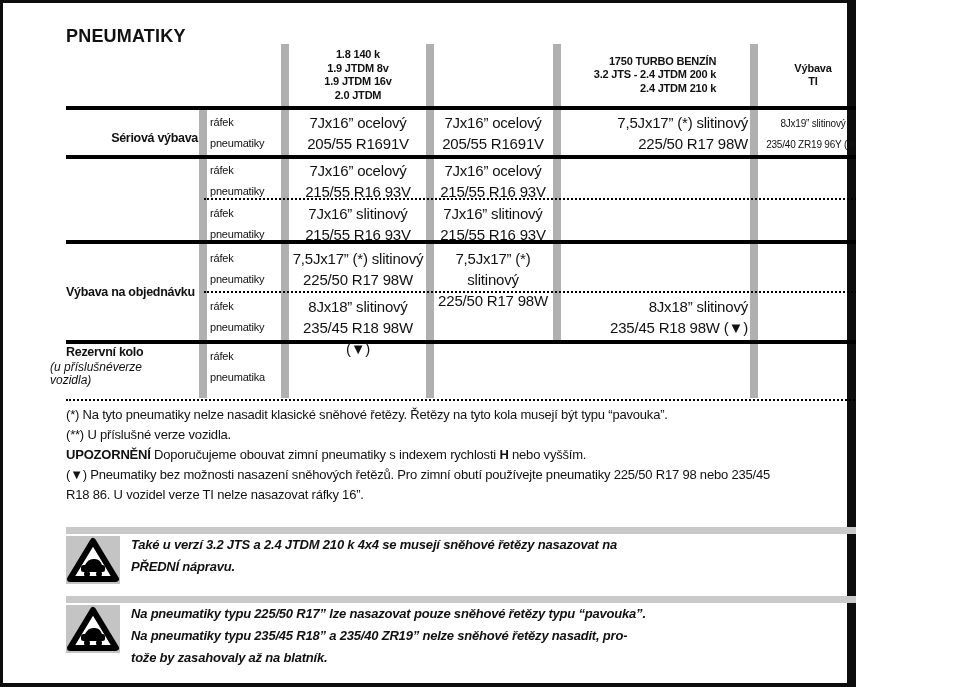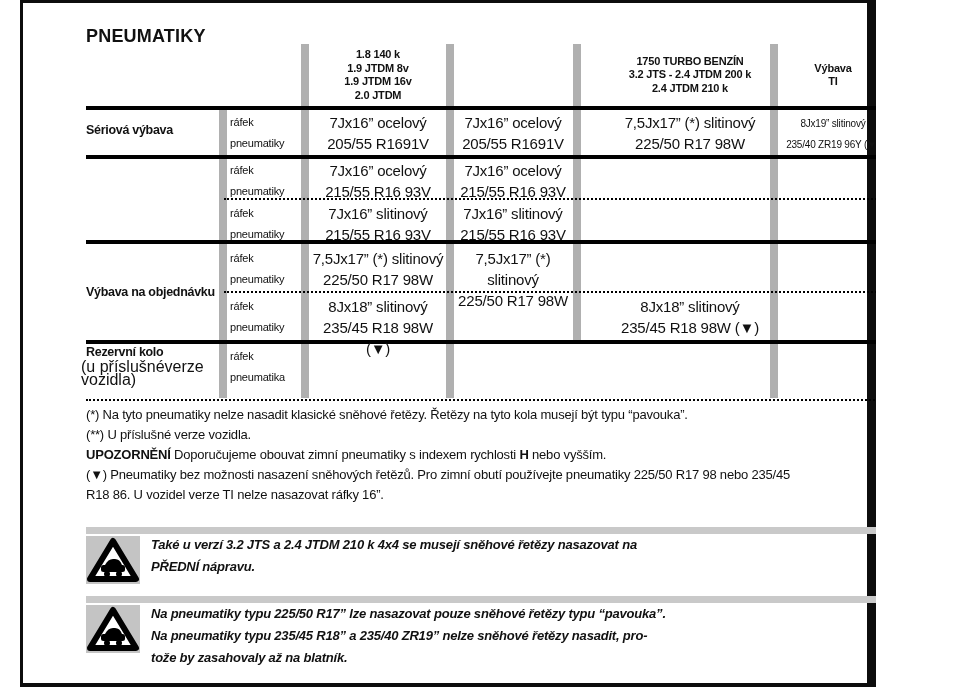--- a/index.html
+++ b/index.html
@@ -4,7 +4,7 @@
 <style>
   html,body{margin:0;padding:0;background:#fff;}
   .canvas{position:relative;width:856px;height:687px;background:#fff;overflow:hidden;
-          font-family:"Liberation Sans","DejaVu Sans",sans-serif;color:#111;margin-left:20px;}
+          font-family:"Liberation Sans","DejaVu Sans",sans-serif;color:#111;}
   
   .main-page{position:absolute;left:0;top:0;width:882px;height:687px;box-sizing:border-box;
              border:3px solid #0d0d0d;border-radius:0 18px 18px 0;background:#fff;}

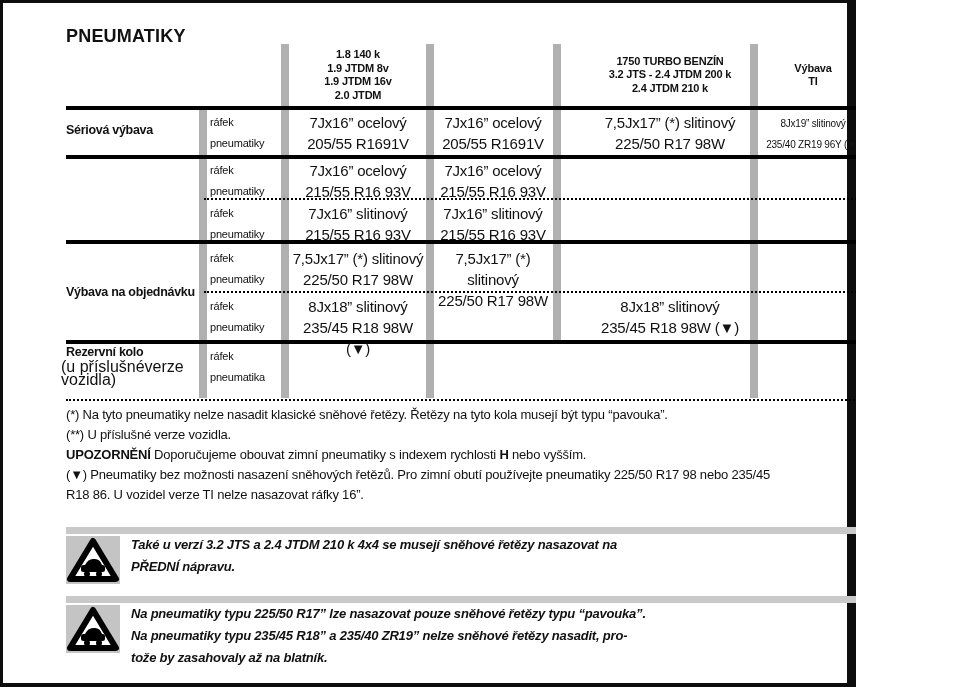--- a/index.html
+++ b/index.html
@@ -24,7 +24,7 @@
   .kind{position:absolute;left:210px;width:72px;font-size:11px;line-height:21px;white-space:pre-line;letter-spacing:-.2px;}
   .cell{position:absolute;text-align:center;font-size:15px;line-height:21px;white-space:pre-line;letter-spacing:-.2px;}
   .cell.small{font-size:10px;}
-  .c1{left:290px;width:136px;} .c2{left:434px;width:118px;} .c3{left:577px;width:186px;} .c4{left:760px;width:106px;}
+  .c1{left:290px;width:136px;} .c2{left:434px;width:118px;} .c3{left:562px;width:186px;text-align:right;} .c4{left:760px;width:106px;}
   .merged{left:434px;width:314px;}
   
   .fn{position:absolute;left:66px;width:810px;font-size:13px;line-height:20px;letter-spacing:-.2px;white-space:pre-line;}

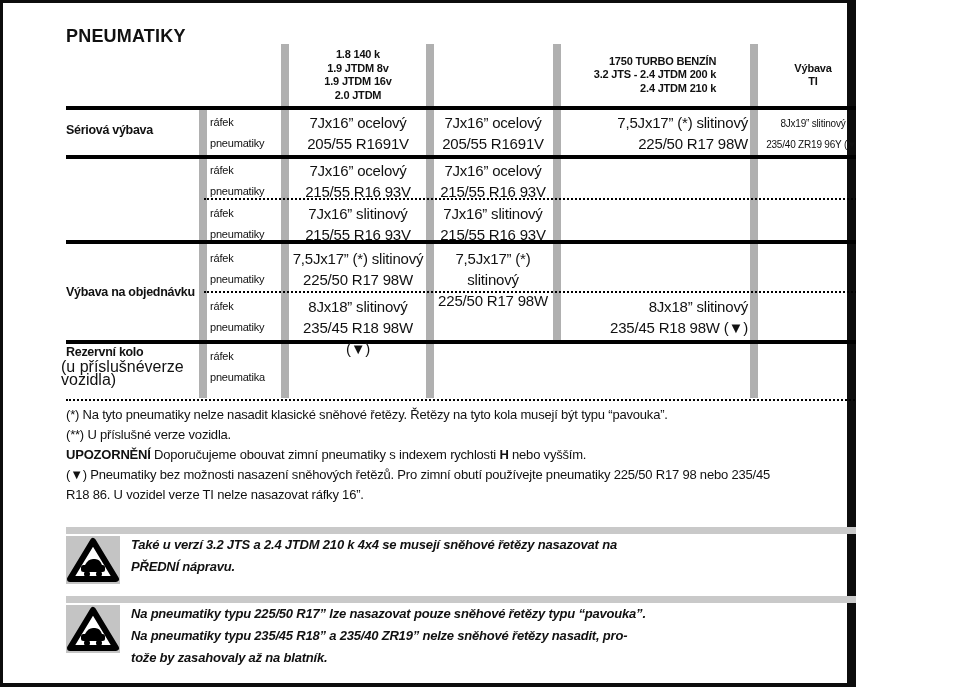--- a/index.html
+++ b/index.html
@@ -81,7 +81,7 @@
   <div class="dotline" style="left:204px;top:291px;width:664px;"></div>
   <div class="dotline" style="left:66px;top:399px;width:808px;"></div>
 
-  <div class="rowlabel" style="top:123px;">Sériová výbava</div>
+  <div class="rowlabel" style="top:131px;text-align:right;">Sériová výbava</div>
   <div class="kind" style="top:112px;">ráfek
 pneumatiky</div>
   <div class="cell c1" style="top:112px;">7Jx16” ocelový

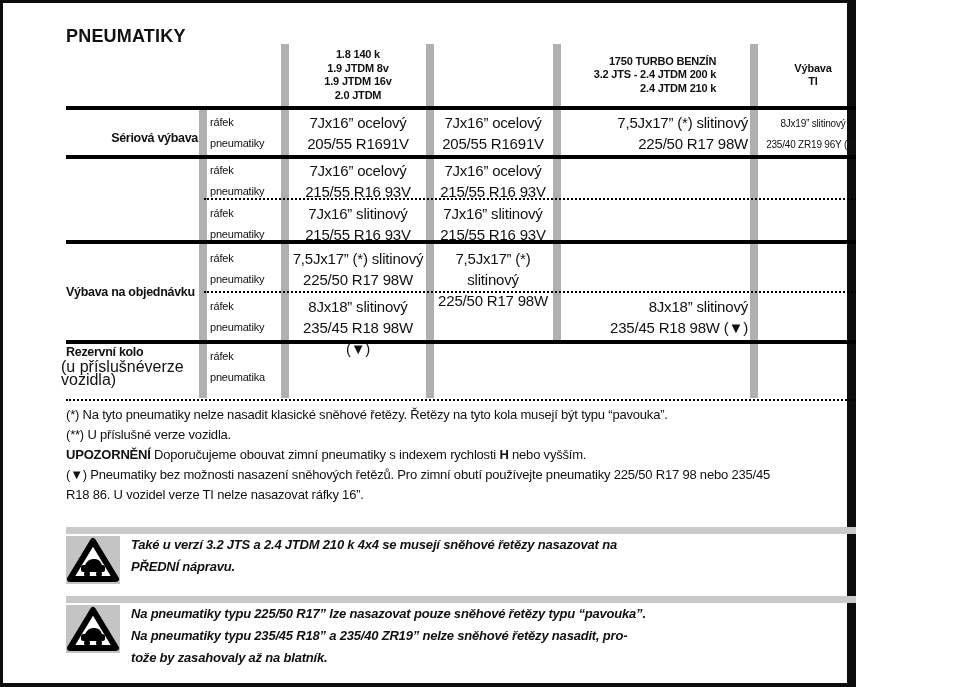--- a/index.html
+++ b/index.html
@@ -20,7 +20,7 @@
   .dotline{position:absolute;height:0;border-top:2px dotted #000;}
   .rowlabel{position:absolute;left:66px;width:132px;font-weight:bold;font-size:12.5px;line-height:15px;
             white-space:pre-line;letter-spacing:-.3px;}
-  .sublabel{position:absolute;left:61px;width:132px;font-size:16px;line-height:12.5px;white-space:pre-line;}
+  .sublabel{position:absolute;left:50px;width:132px;font-size:12px;line-height:12.5px;white-space:pre-line;font-style:italic;}
   .kind{position:absolute;left:210px;width:72px;font-size:11px;line-height:21px;white-space:pre-line;letter-spacing:-.2px;}
   .cell{position:absolute;text-align:center;font-size:15px;line-height:21px;white-space:pre-line;letter-spacing:-.2px;}
   .cell.small{font-size:10px;}

